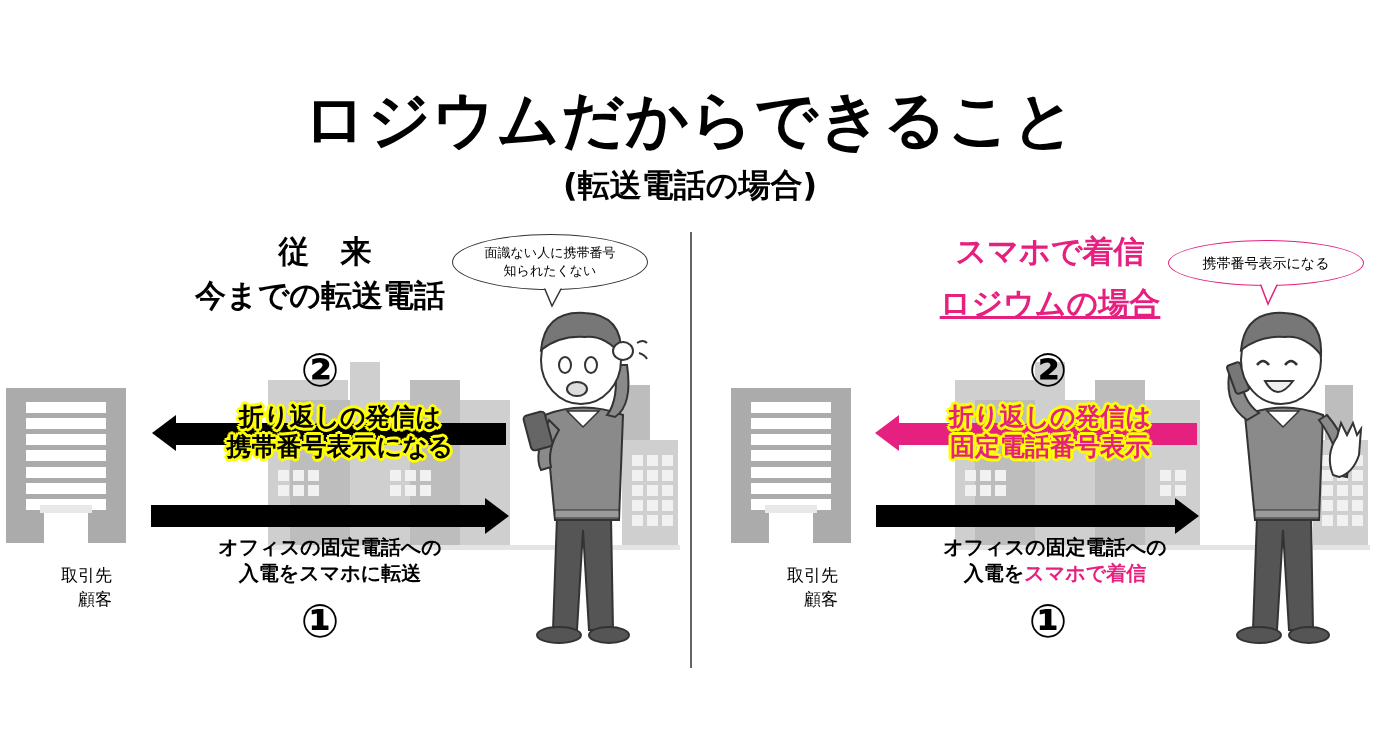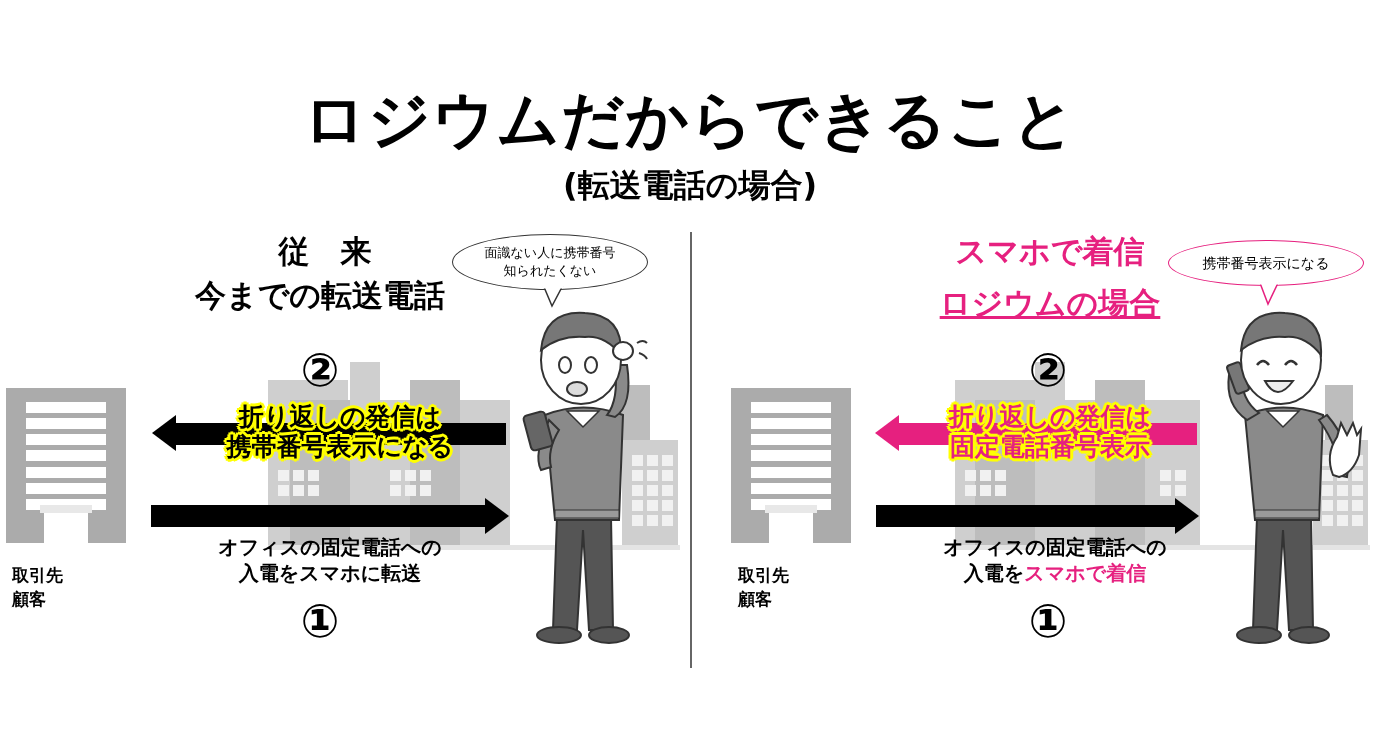--- a/index.html
+++ b/index.html
@@ -18,7 +18,7 @@
   .building .floor { position: absolute; left: 20px; right: 20px; height: 11px; background: #fff; }
   .building .door { position: absolute; left: 38px; width: 44px; bottom: 0; height: 30px; background: #fff; }
   .building .door-top { position: absolute; left: 34px; width: 52px; bottom: 30px; height: 8px; background: #e8e8e8; }
-  .client-label { font-size: 17px; font-weight: bold; line-height: 24px; text-align: left; width: 100px; }
+  .client-label { font-size: 17px; font-weight: normal; line-height: 24px; text-align: right; width: 100px; }
   .arrow-bar { position: absolute; height: 22px; background: #000; }
   .arrow-bar.pink { background: #e6207f; }
   .arrow-head { position: absolute; width: 0; height: 0; border-top: 18px solid transparent; border-bottom: 18px solid transparent; }

